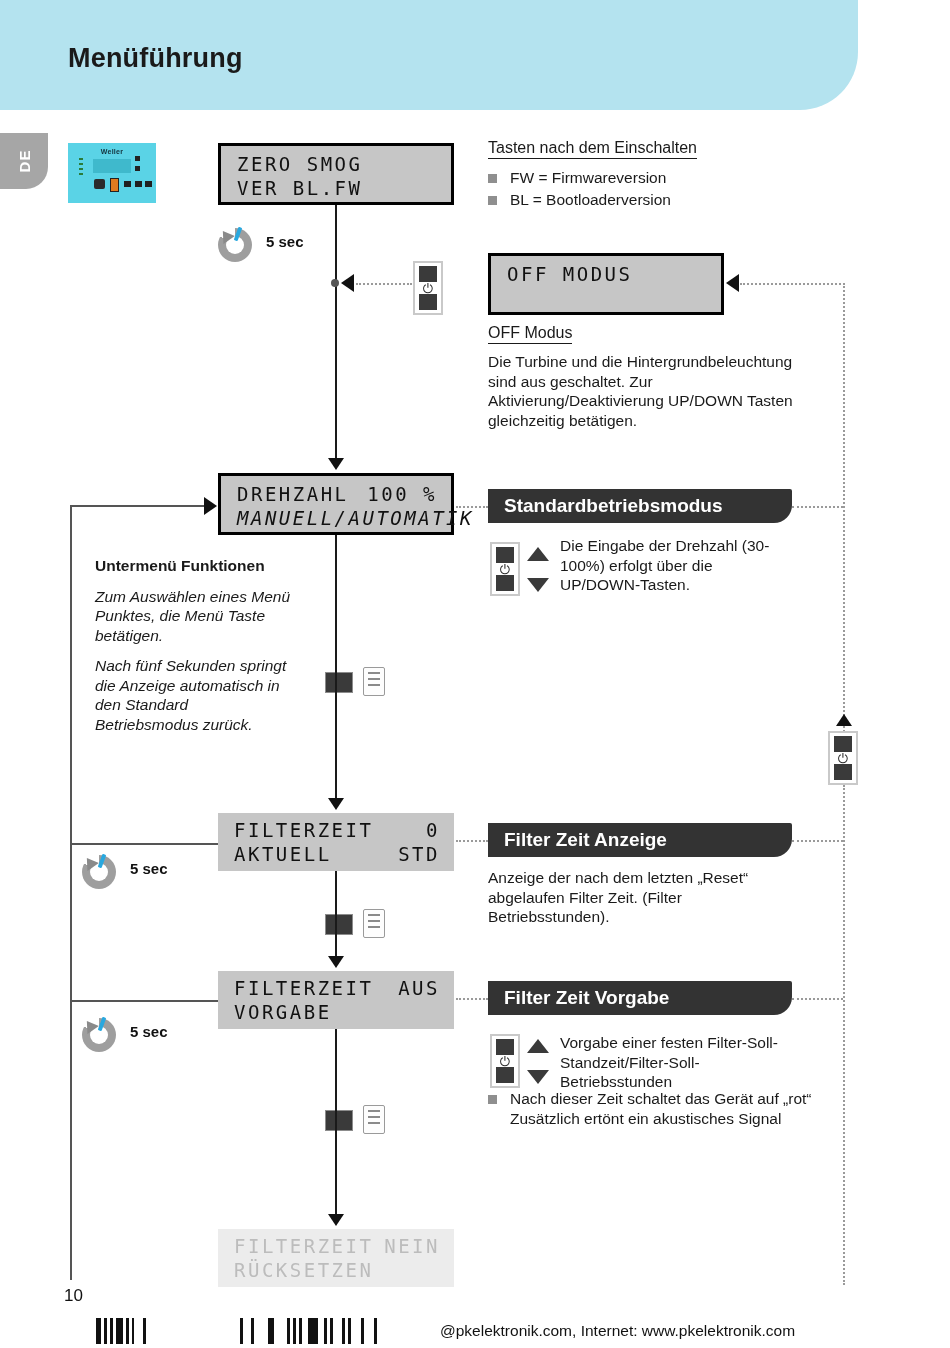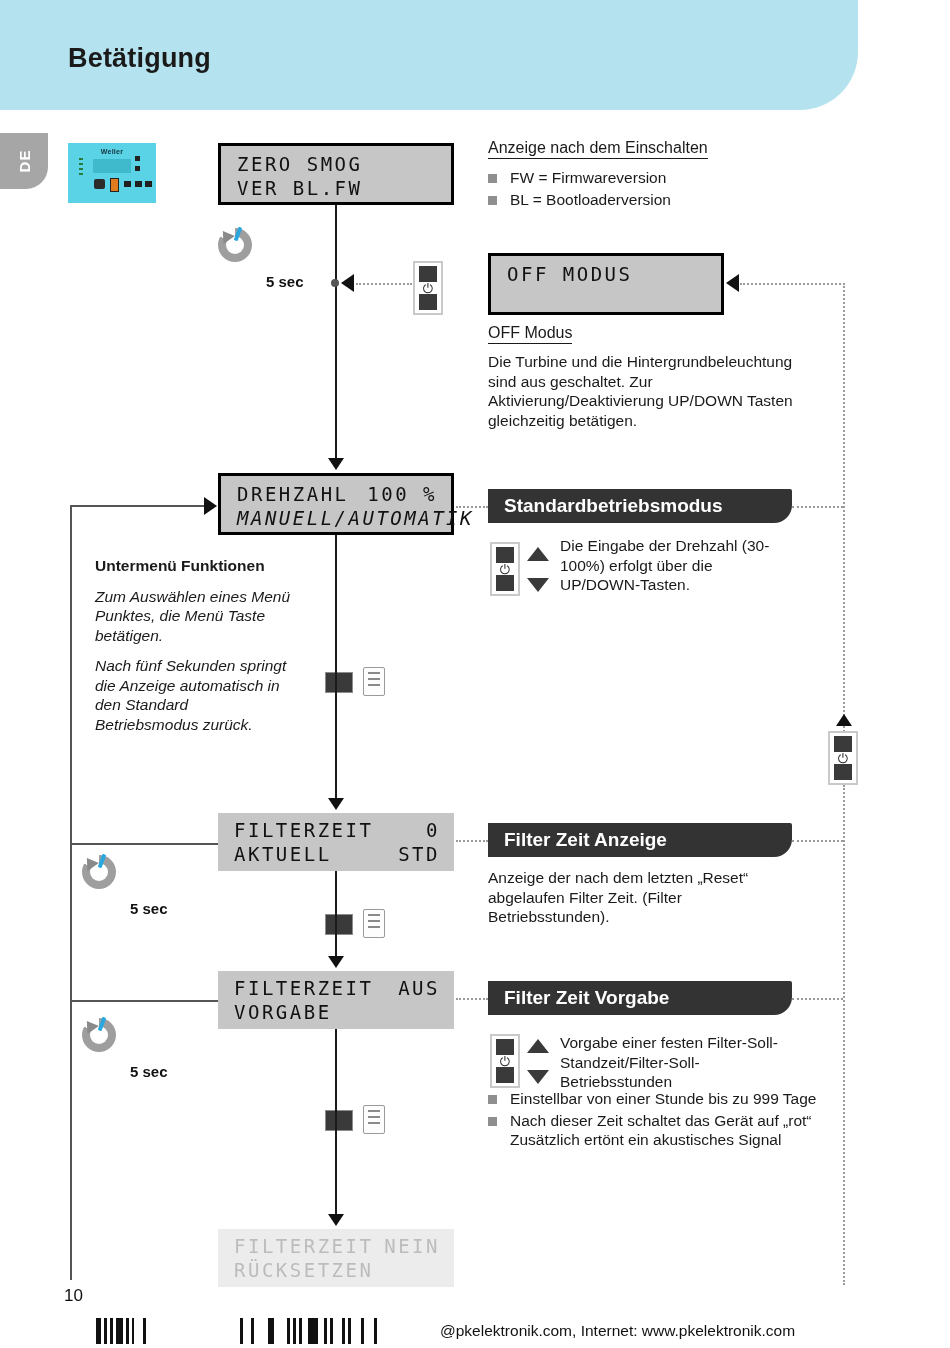--- a/index.html
+++ b/index.html
@@ -211,7 +211,7 @@
 <body>
 
 <div class="abs" id="header-bar"></div>
-<div class="abs" id="page-title">Betätigung</div>
+<div class="abs" id="page-title">Menüführung</div>
 
 <div class="abs" id="lang-tab">
   <span>DE</span>

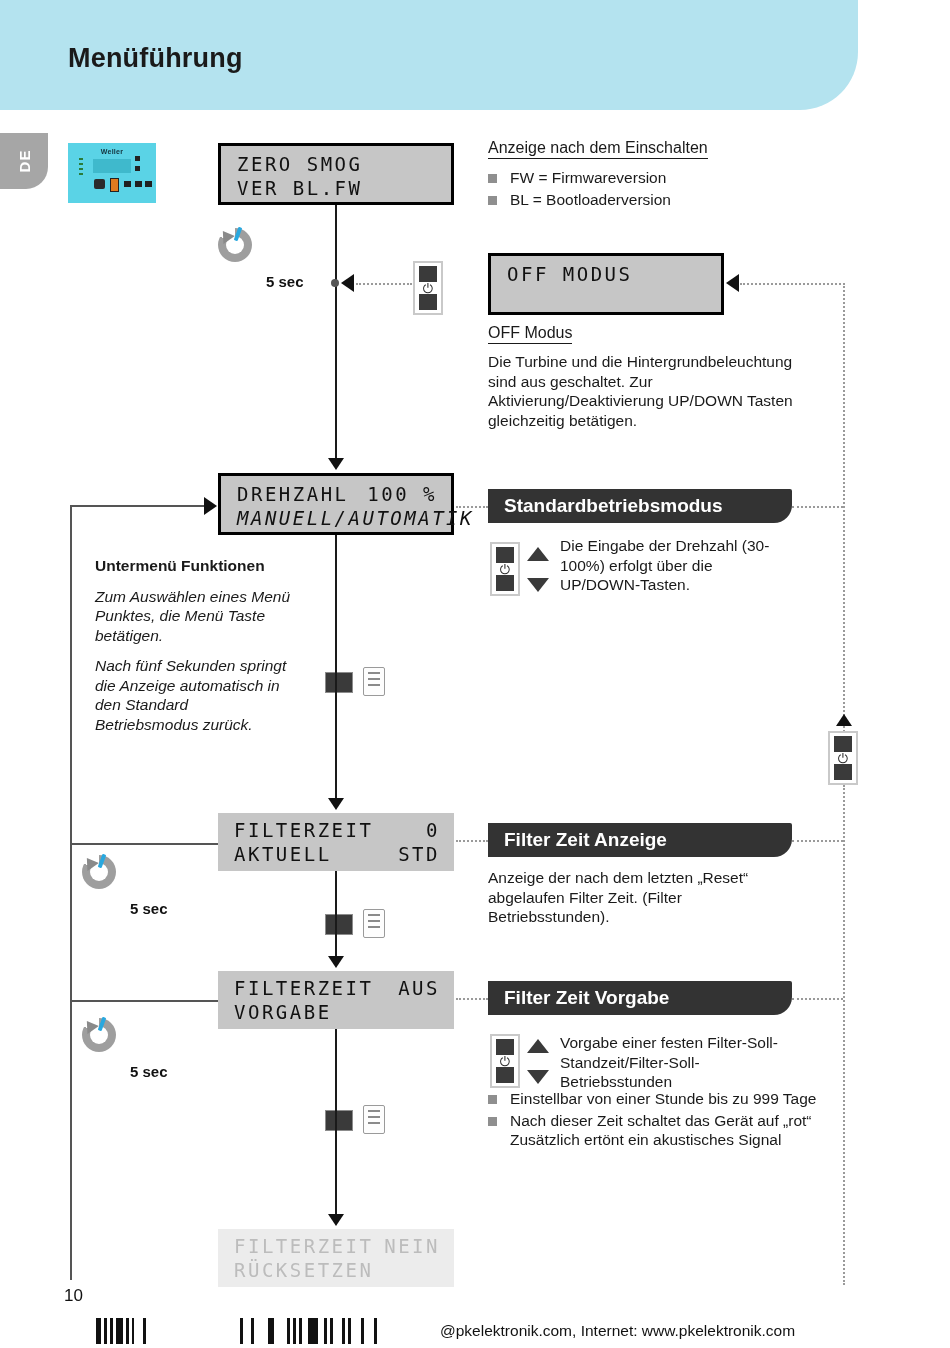--- a/index.html
+++ b/index.html
@@ -257,7 +257,7 @@
   <div class="sq bot"></div>
 </div>
 
-<div class="abs hd-underline" id="txt-anzeige-head">Anzeige nach dem Einschalten</div>
+<div class="abs hd-underline" id="txt-anzeige-head">Tasten nach dem Einschalten</div>
 <div class="abs" id="list-anzeige">
   <div class="bullet-row">
       <span class="sq"></span>

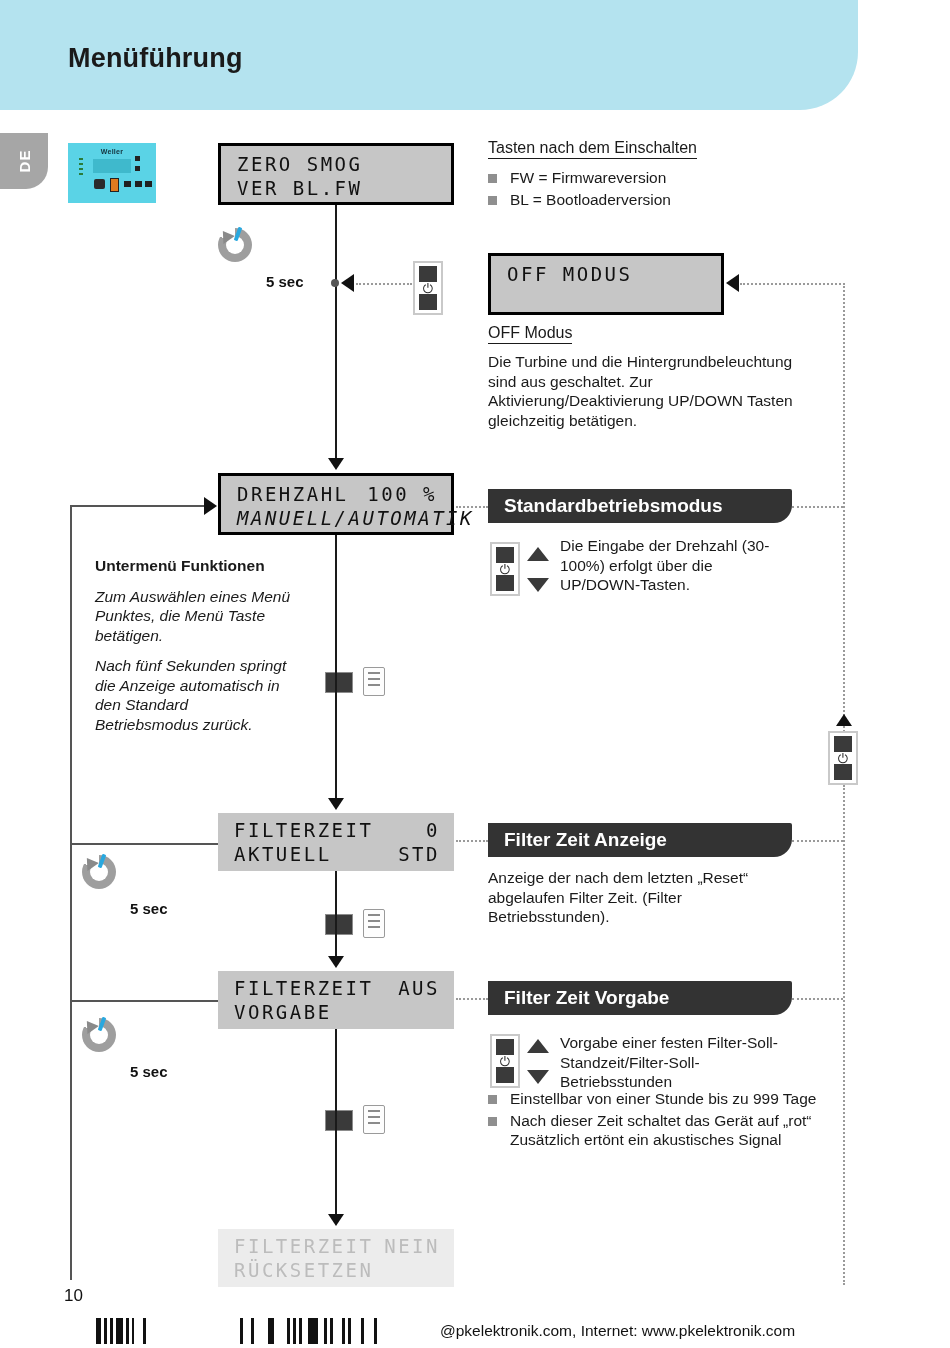--- a/index.html
+++ b/index.html
@@ -144,7 +144,7 @@
     position:absolute;left:18px;top:-1px;width:4px;height:14px;background:#29a8df;
     transform:rotate(20deg);border-radius:1px;
   }
-  .sec-label{font-size:15px;font-weight:bold;color:#111;margin-top:40px;}
+  .sec-label{font-size:15px;font-weight:bold;color:#111;}
 
   #clock1{left:218px;top:228px;}
   #sec1{left:266px;top:233px;}

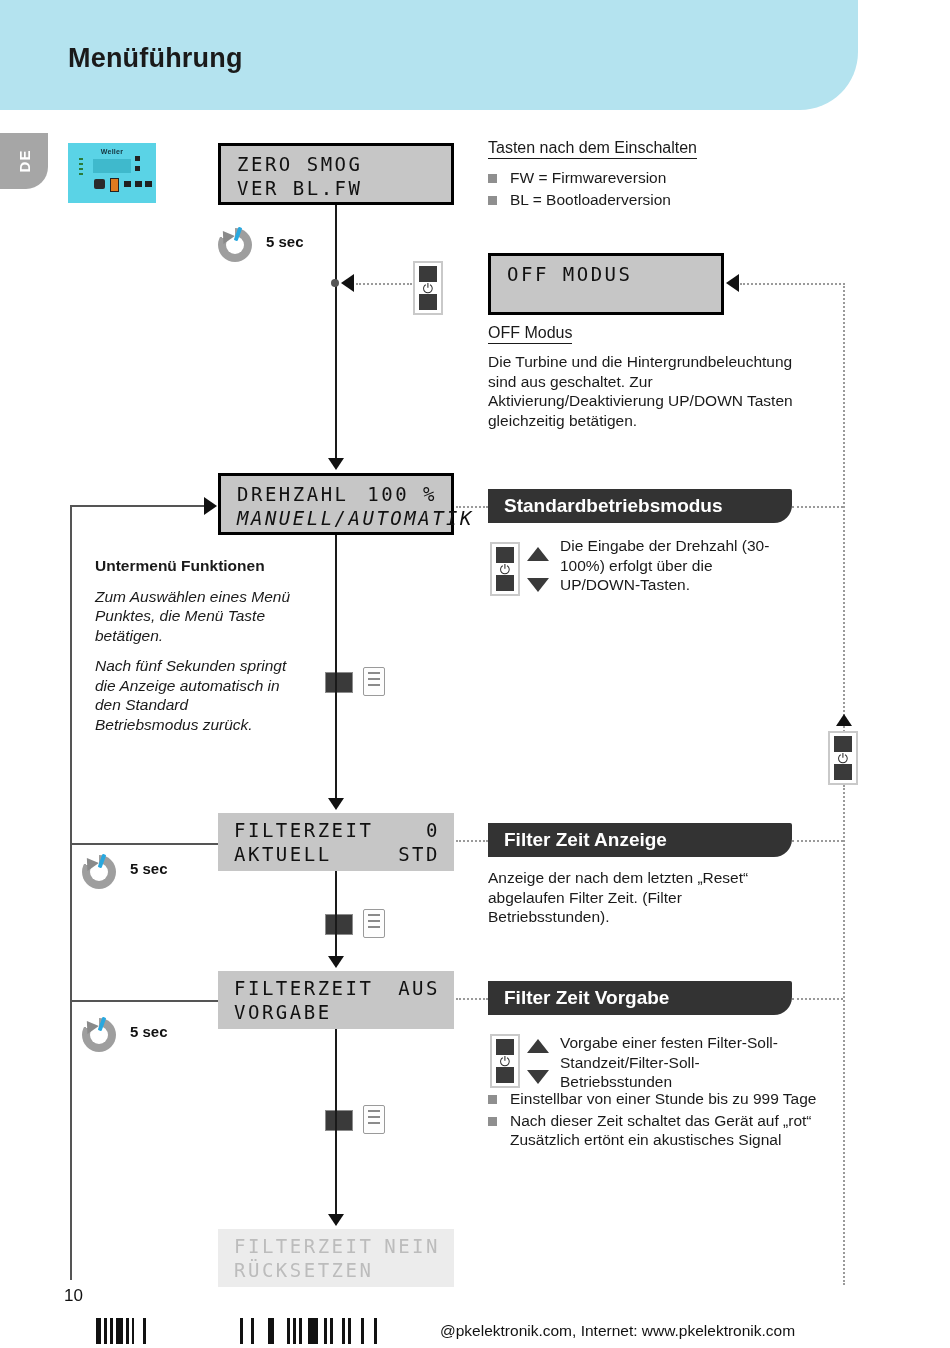--- a/index.html
+++ b/index.html
@@ -351,10 +351,6 @@
 <div class="abs" id="list-vorgabe">
   <div class="bullet-row">
       <span class="sq"></span>
-      <span class="tx">Einstellbar von einer Stunde bis zu 999 Tage</span>
-    </div>
-  <div class="bullet-row">
-      <span class="sq"></span>
       <span class="tx" style="white-space:pre-line;">Nach dieser Zeit schaltet das Gerät auf „rot“
 Zusätzlich ertönt ein akustisches Signal</span>
     </div>

